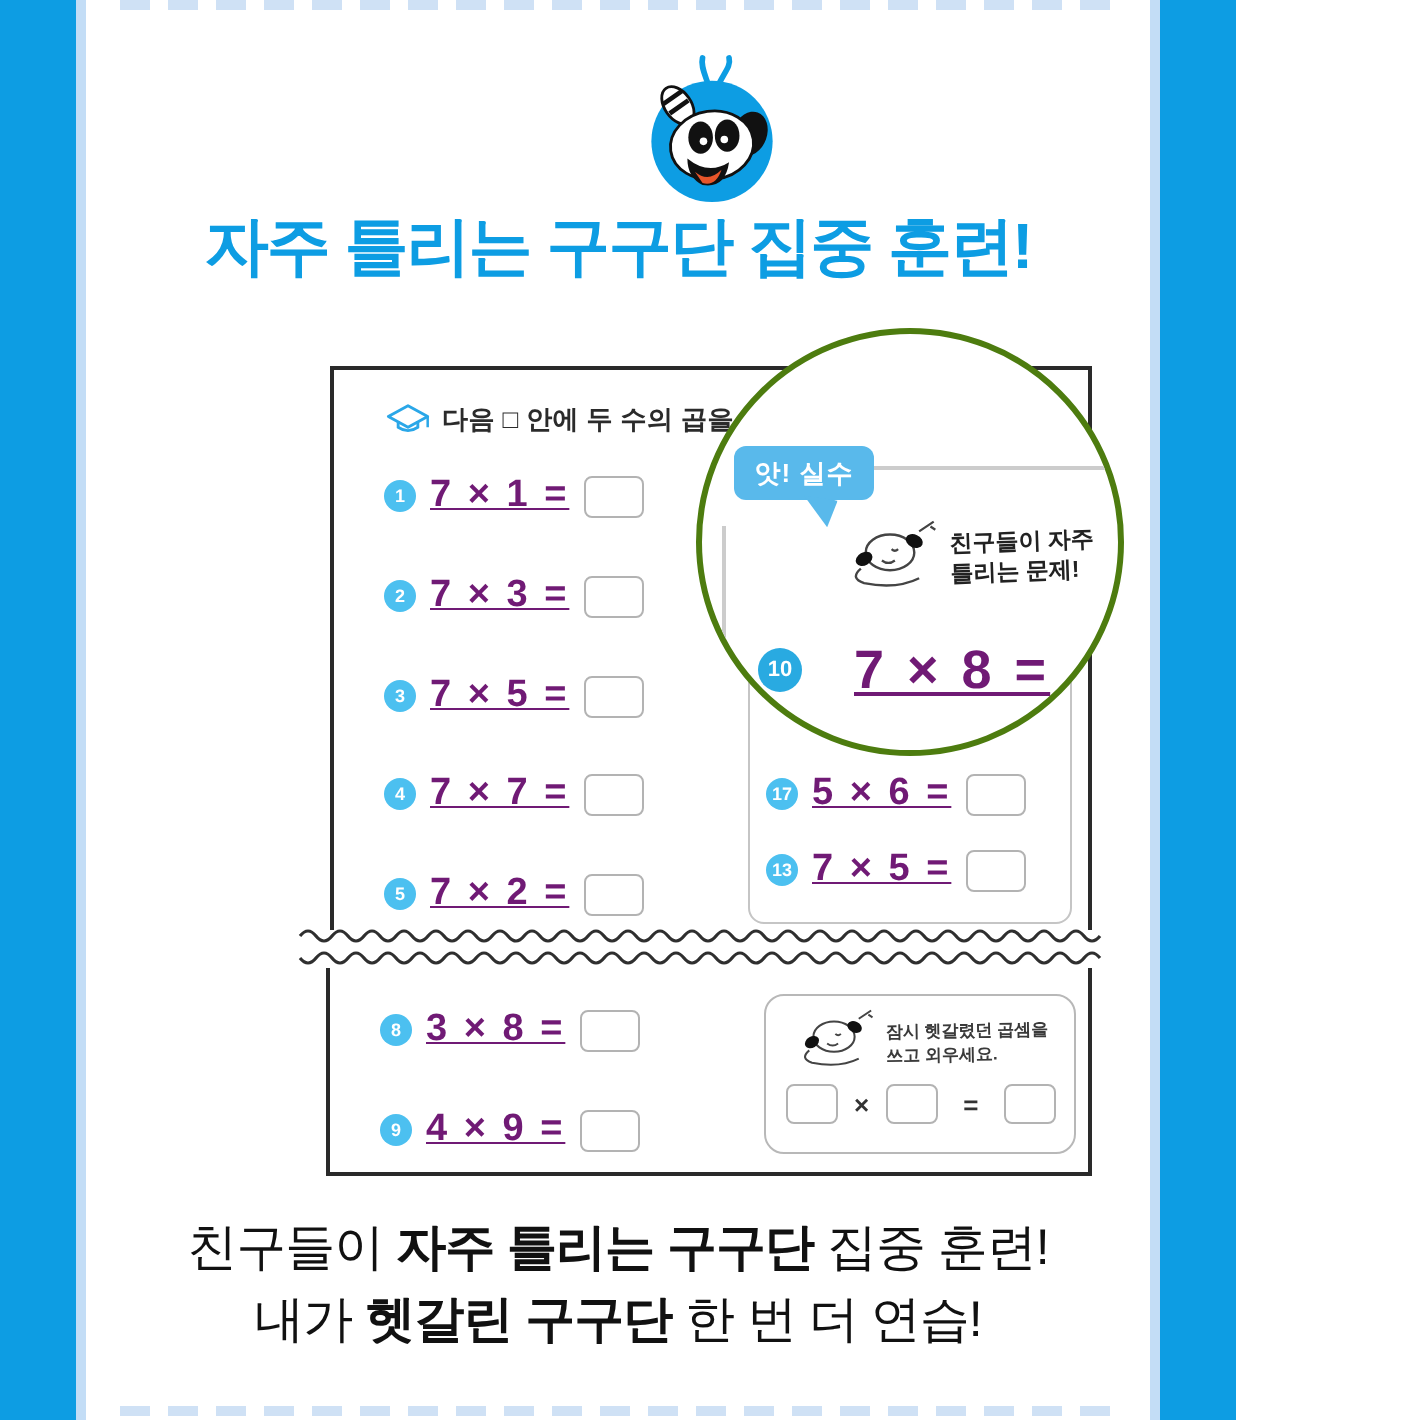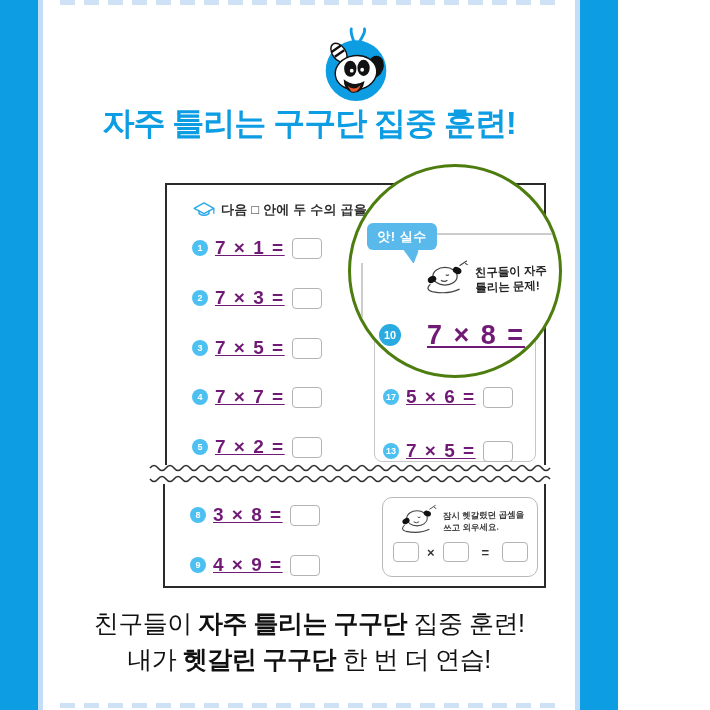--- a/index.html
+++ b/index.html
@@ -154,7 +154,7 @@
     <span class="expr">5 × 6 =</span>
     <span class="abox"></span>
   </div>
-  <div class="prow" style="left:383px; top:440px;justify-content:flex-end;">
+  <div class="prow" style="left:383px; top:424px;justify-content:flex-end;">
     <span class="badge">13</span>
     <span class="expr">7 × 5 =</span>
     <span class="abox"></span>

